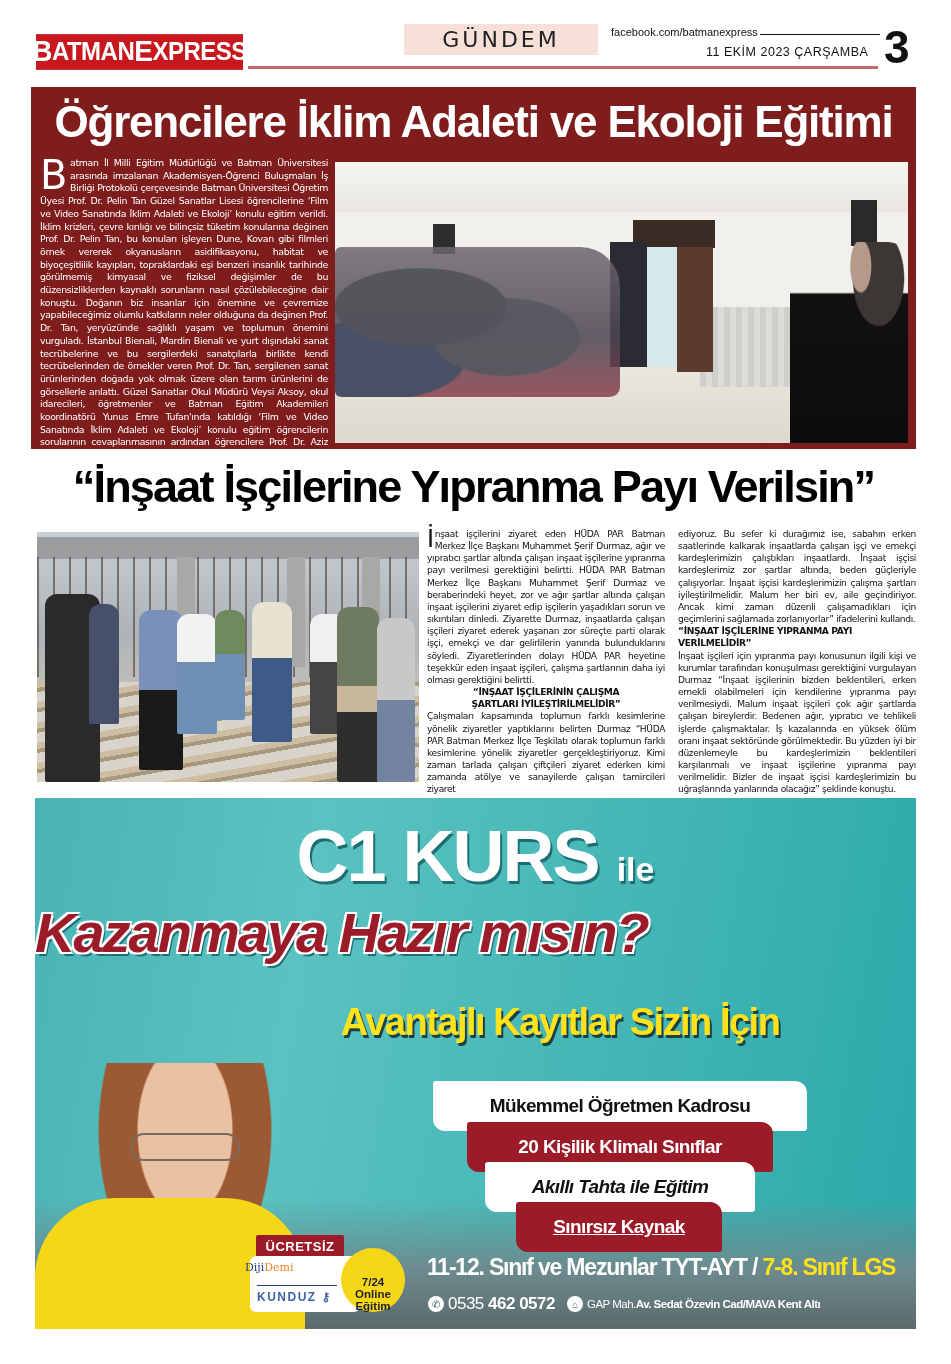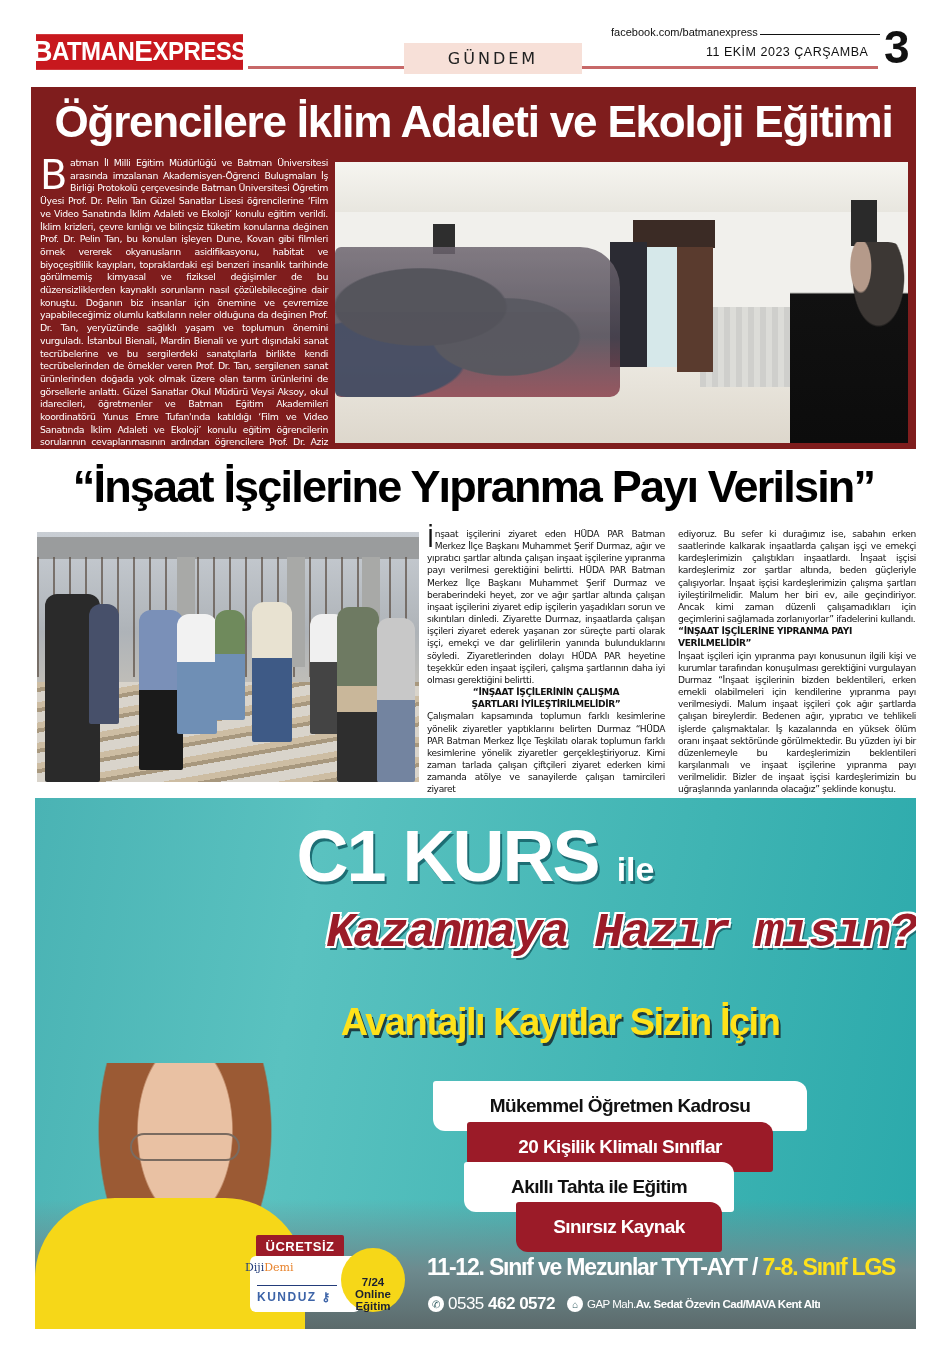--- a/index.html
+++ b/index.html
@@ -17,9 +17,9 @@
     .logo .big { font-size: 28px; }
     .rule-red { position: absolute; left: 248px; top: 66px; width: 630px; height: 3px; background: #c76868; }
     .section-label {
-      position: absolute; left: 404px; top: 43px; width: 178px; height: 31px;
+      position: absolute; left: 404px; top: 24px; width: 194px; height: 31px;
       background: #f7e0d8; display: flex; align-items: center; justify-content: center;
-      font-family: "DejaVu Sans", sans-serif; font-size: 16px; letter-spacing: 3px; color: #222;
+      font-family: "DejaVu Sans", sans-serif; font-size: 22px; letter-spacing: 3px; color: #222;
     }
     .fb-link { position: absolute; left: 611px; top: 26px; font-size: 11px; color: #111; font-family: "Liberation Sans", sans-serif; }
     .rule-black { position: absolute; left: 760px; top: 34px; width: 120px; height: 1px; background: #111; }

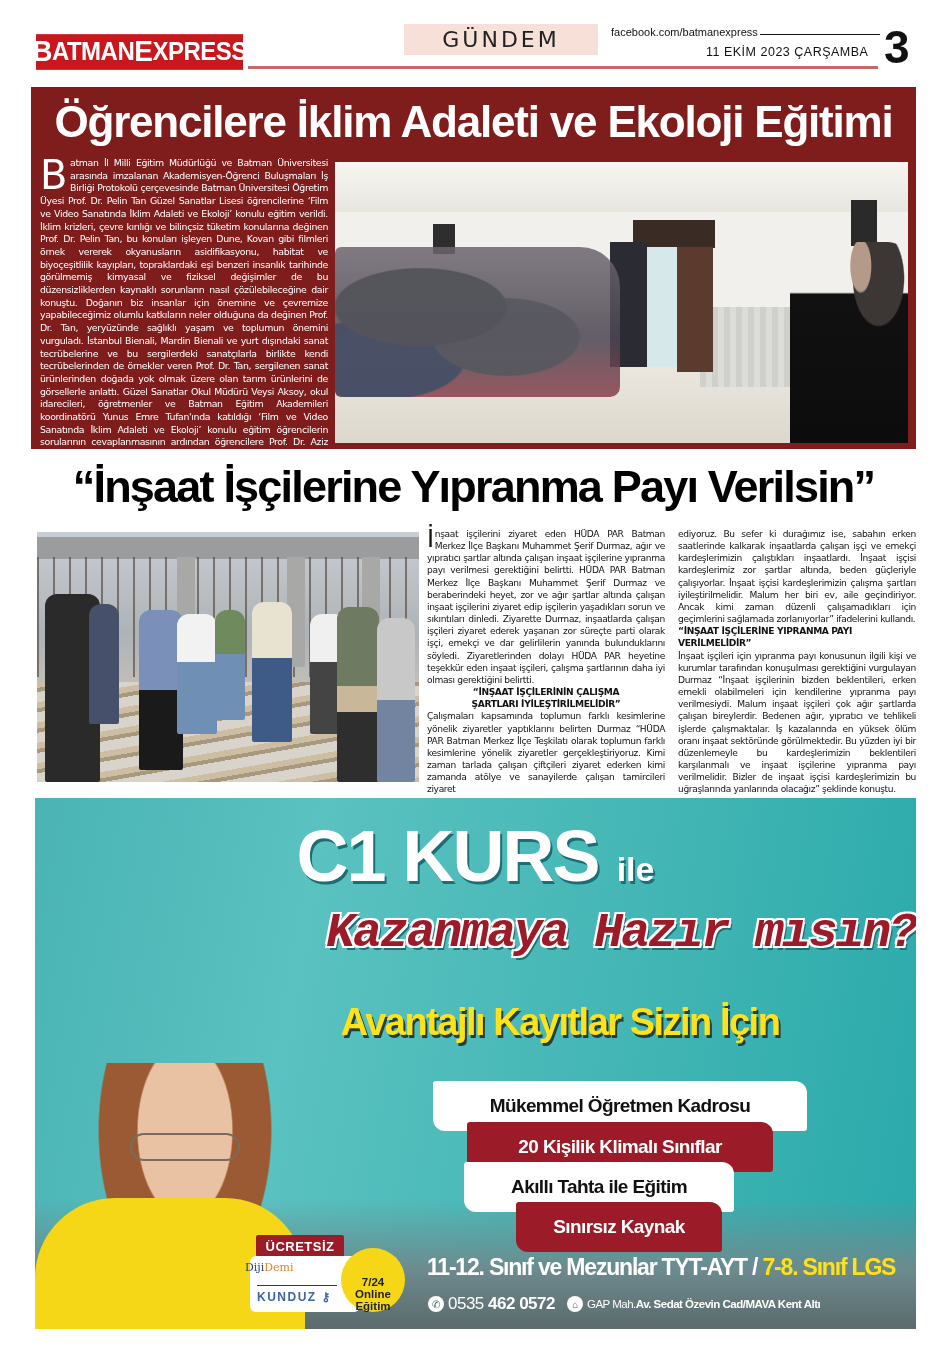--- a/index.html
+++ b/index.html
@@ -106,8 +106,8 @@
       font-weight: bold; font-size: 72px; color: #fff; letter-spacing: -2px; line-height: 72px;
       text-shadow: 2px 3px 0 #1d6e74; }
     .ad .c1 .ile { font-size: 34px; letter-spacing: 0; }
-    .ad .kaz { position: absolute; left: 0; top: 100px; width: 100%; text-align: right;
-      font-family: Liberation Mono, monospace; font-style: italic; font-weight: bold; font-size: 48px;
+    .ad .kaz { position: absolute; left: 0; top: 100px; width: 100%; text-align: left;
+      font-family: Liberation Sans, sans-serif; font-style: italic; font-weight: bold; font-size: 56px;
       color: #9b1b28; letter-spacing: -2px; line-height: 70px;
       text-shadow: -2px -2px 0 #fff, 2px -2px 0 #fff, -2px 2px 0 #fff, 2px 2px 0 #fff, 3px 4px 0 #1e6e72; }
     .ad .avan { position: absolute; left: 215px; top: 196px; width: 620px; text-align: center;

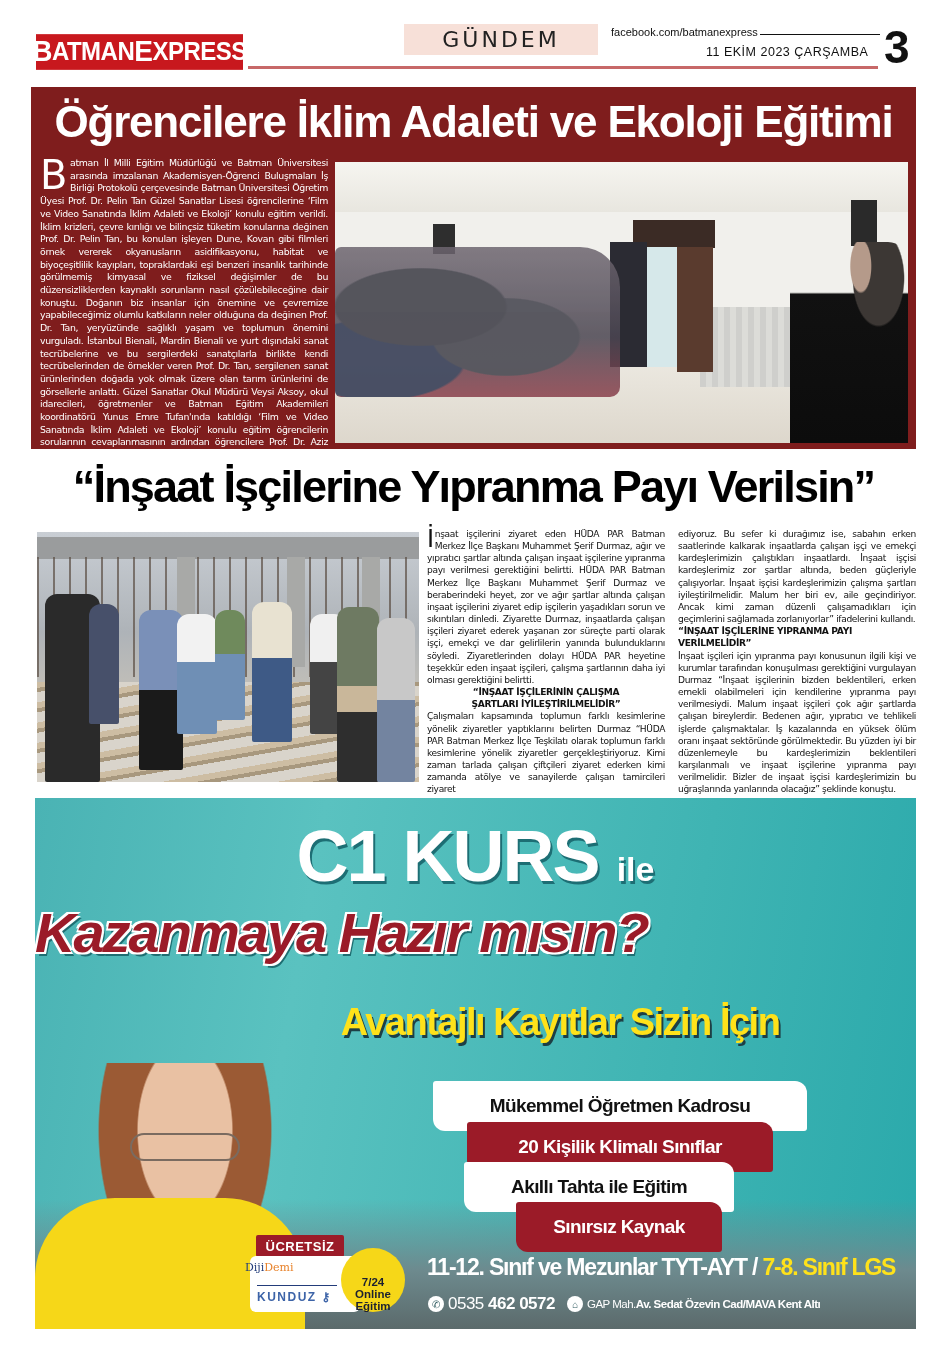--- a/index.html
+++ b/index.html
@@ -224,7 +224,7 @@
 
   <div class="pill white" style="left:398px;top:283px;width:374px;">Mükemmel Öğretmen Kadrosu</div>
   <div class="pill red" style="left:432px;top:324px;width:306px;">20 Kişilik Klimalı Sınıflar</div>
-  <div class="pill white" style="left:429px;top:364px;width:270px;">Akıllı Tahta ile Eğitim</div>
+  <div class="pill white" style="left:450px;top:364px;width:270px;font-style:italic;">Akıllı Tahta ile Eğitim</div>
   <div class="pill red" style="left:481px;top:404px;width:206px;">Sınırsız Kaynak</div>
 
   <div class="badge-free">ÜCRETSİZ</div>

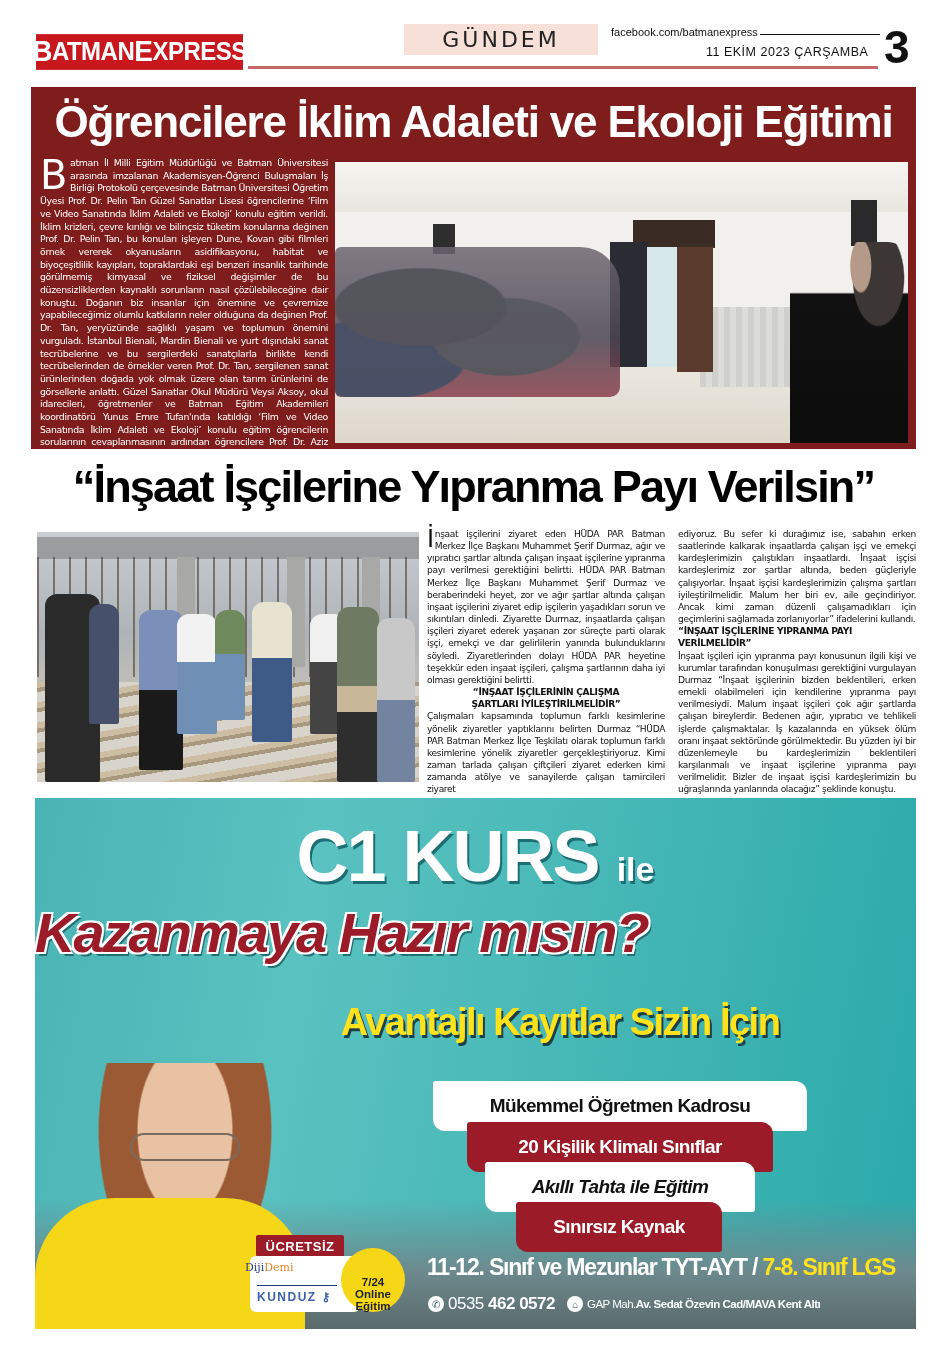--- a/index.html
+++ b/index.html
@@ -225,7 +225,7 @@
   <div class="pill white" style="left:398px;top:283px;width:374px;">Mükemmel Öğretmen Kadrosu</div>
   <div class="pill red" style="left:432px;top:324px;width:306px;">20 Kişilik Klimalı Sınıflar</div>
   <div class="pill white" style="left:450px;top:364px;width:270px;font-style:italic;">Akıllı Tahta ile Eğitim</div>
-  <div class="pill red" style="left:481px;top:404px;width:206px;">Sınırsız Kaynak</div>
+  <div class="pill red" style="left:481px;top:404px;width:206px;text-decoration:underline;">Sınırsız Kaynak</div>
 
   <div class="badge-free">ÜCRETSİZ</div>
   <div class="badge-card"></div>

